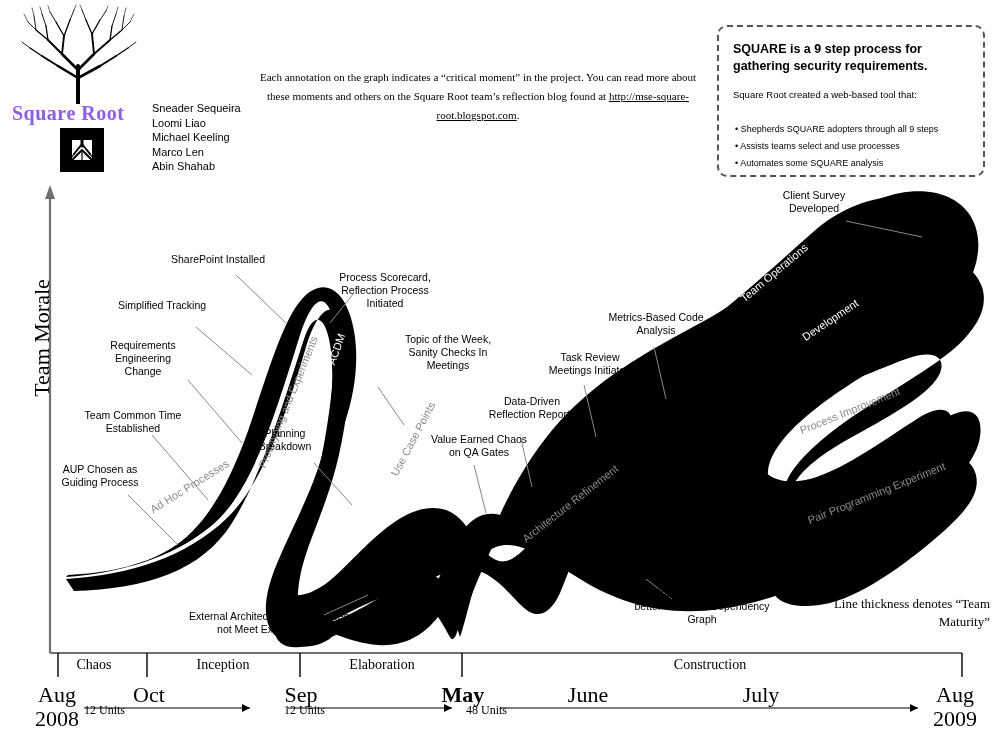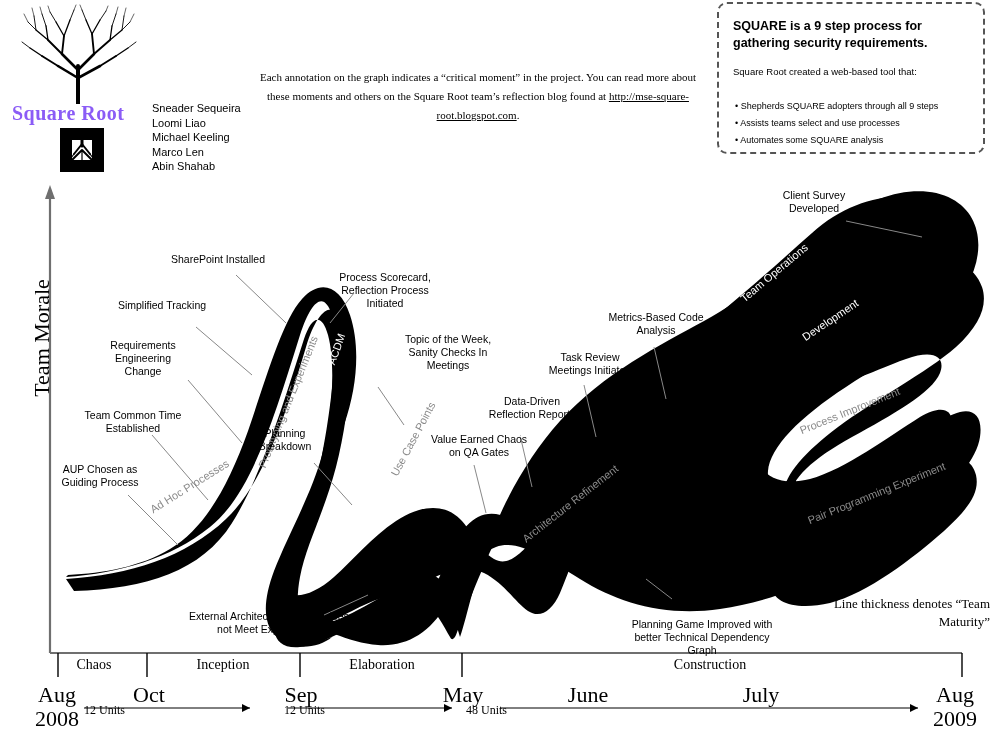--- a/index.html
+++ b/index.html
@@ -93,7 +93,7 @@
   #square-box {
     position: absolute;
     left: 717px;
-    top: 2px;
+    top: 25px;
     width: 268px;
     height: 152px;
     border: 2px dashed #555;

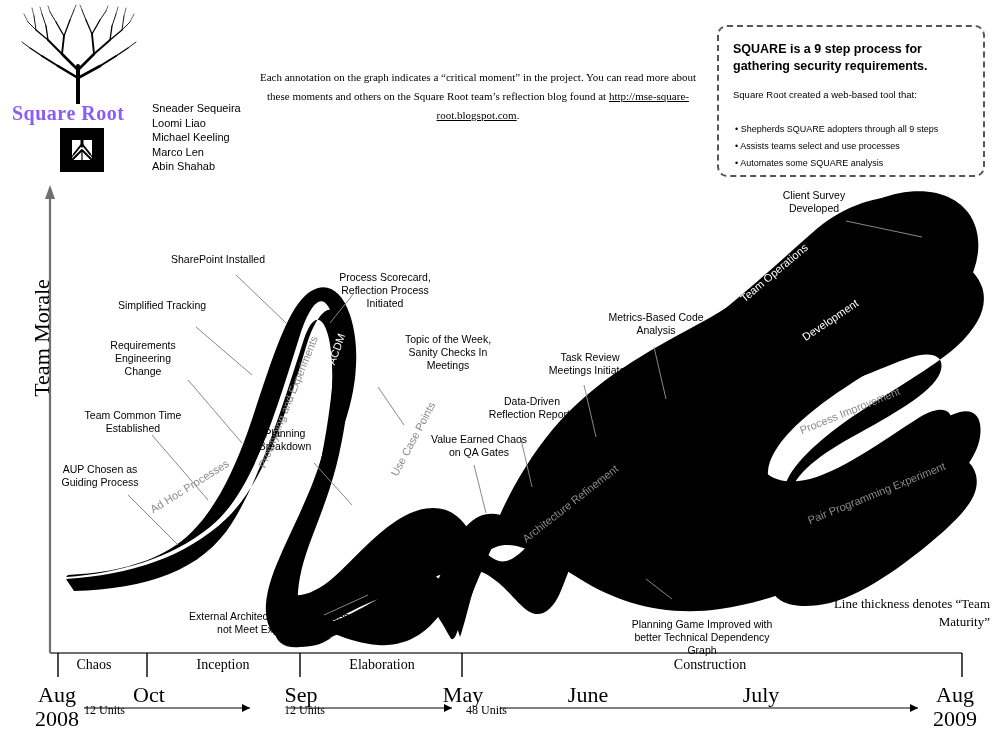--- a/index.html
+++ b/index.html
@@ -424,7 +424,7 @@
     <div class="ann c" style="left:482px; top:220px; width:100px;">Data-Driven Reflection Reports</div>
     <div class="ann c" style="left:538px; top:176px; width:104px;">Task Review Meetings Initiated</div>
     <div class="ann c" style="left:608px; top:136px; width:96px;">Metrics-Based Code Analysis</div>
-    <div class="ann c" style="left:626px; top:412px; width:152px;margin-top:31px;">Planning Game Improved with better Technical Dependency Graph</div>
+    <div class="ann c" style="left:626px; top:412px; width:152px;">Planning Game Improved with better Technical Dependency Graph</div>
     <div class="ann c" style="left:762px; top:14px; width:104px;">Client Survey Developed</div>
 
     <div id="thickness-note">

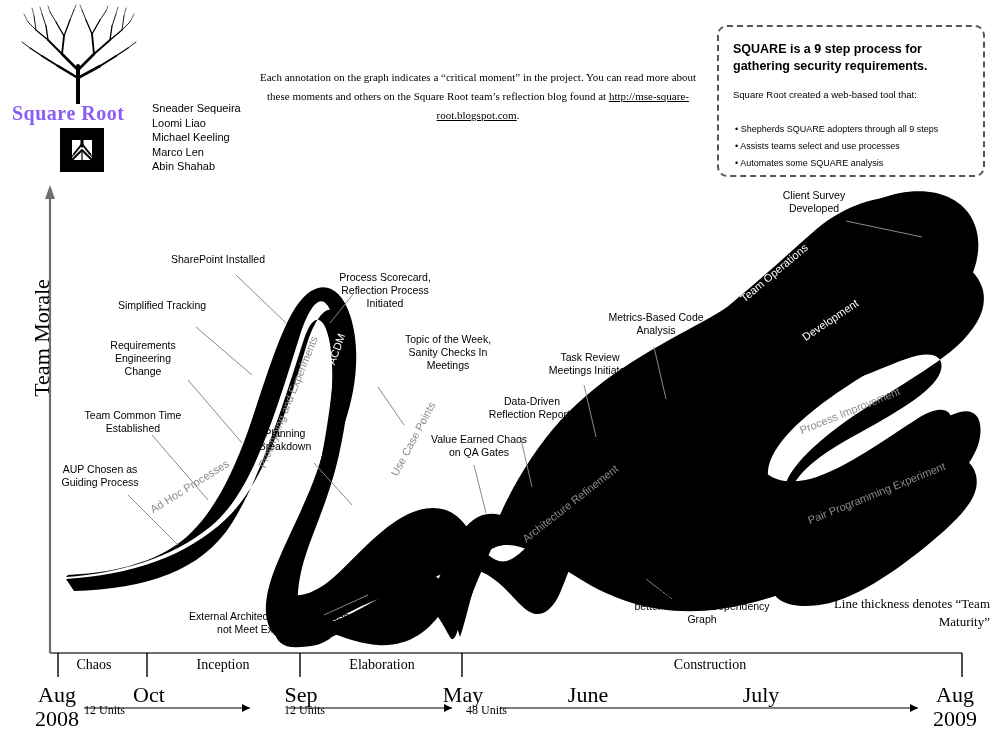--- a/index.html
+++ b/index.html
@@ -460,7 +460,7 @@
     </div>
     <div class="month" style="left:106px; top:508px; width:86px;">Oct</div>
     <div class="month" style="left:258px; top:508px; width:86px;">Sep</div>
-    <div class="month" style="left:420px; top:508px; width:86px;">May</div>
+    <div class="month" style="left:420px; top:508px; width:86px;font-weight:bold;">May</div>
     <div class="month" style="left:545px; top:508px; width:86px;">June</div>
     <div class="month" style="left:718px; top:508px; width:86px;">July</div>
     <div class="month" style="left:912px; top:508px; width:86px;">

